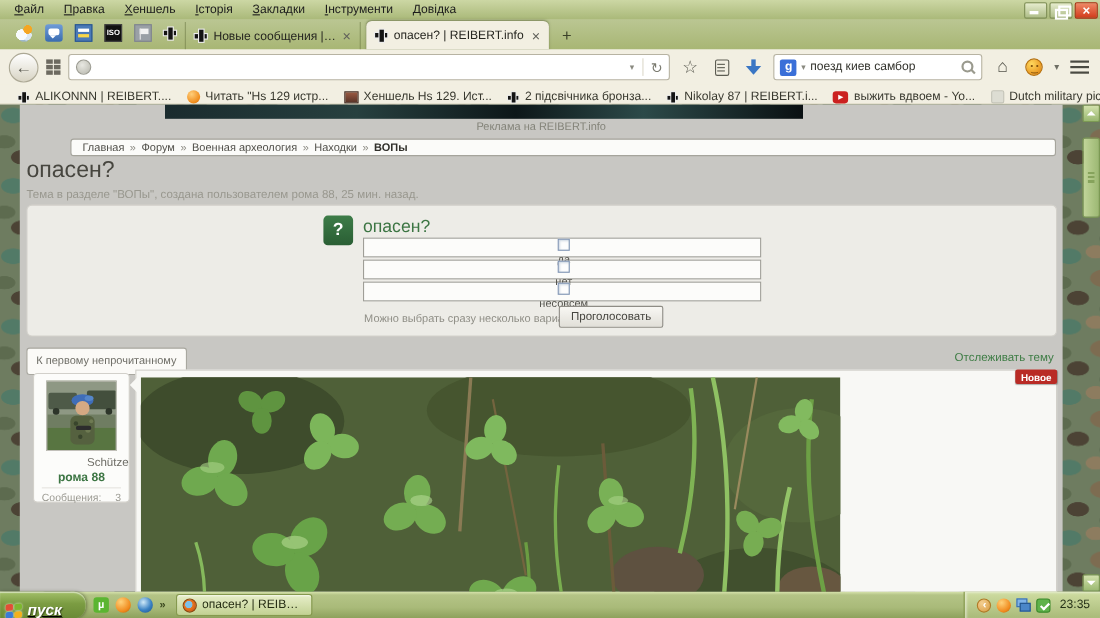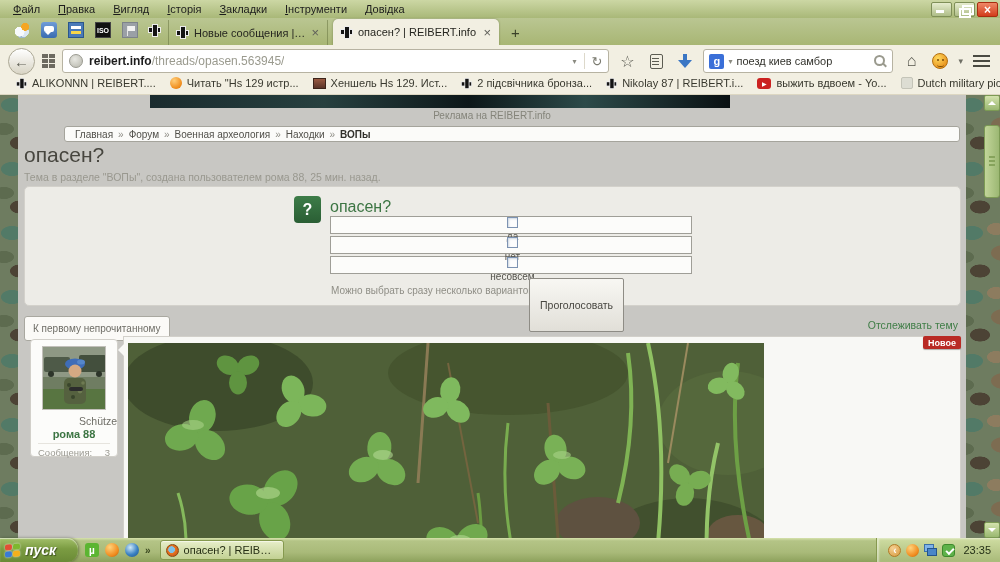--- a/index.html
+++ b/index.html
@@ -212,7 +212,7 @@
   <div class="menubar">
     <span class="menu-item">Файл</span>
     <span class="menu-item">Правка</span>
-    <span class="menu-item">Вигляд</span>
+    <span class="menu-item">Хеншель</span>
     <span class="menu-item">Історія</span>
     <span class="menu-item">Закладки</span>
     <span class="menu-item">Інструменти</span>

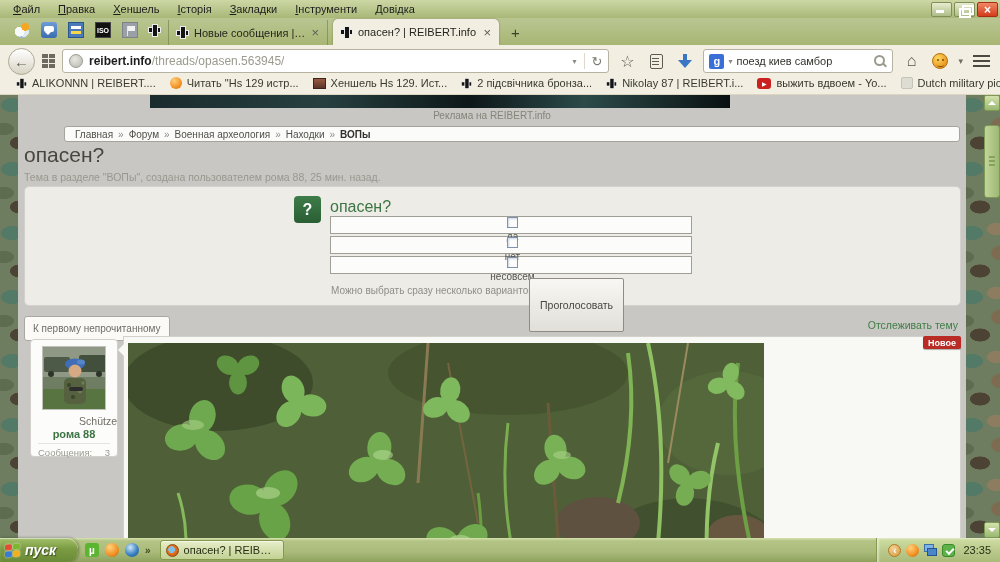--- a/index.html
+++ b/index.html
@@ -258,7 +258,6 @@
       </div>
     <div class="urlbar">
       <span class="globe-icon"></span>
-      <span class="url-text"><b class="url-domain">reibert.info</b><span>/threads/opasen.563945/</span></span>
       <span class="url-right">
         <span class="search-caret">▾</span>
         <span class="url-divider"></span>

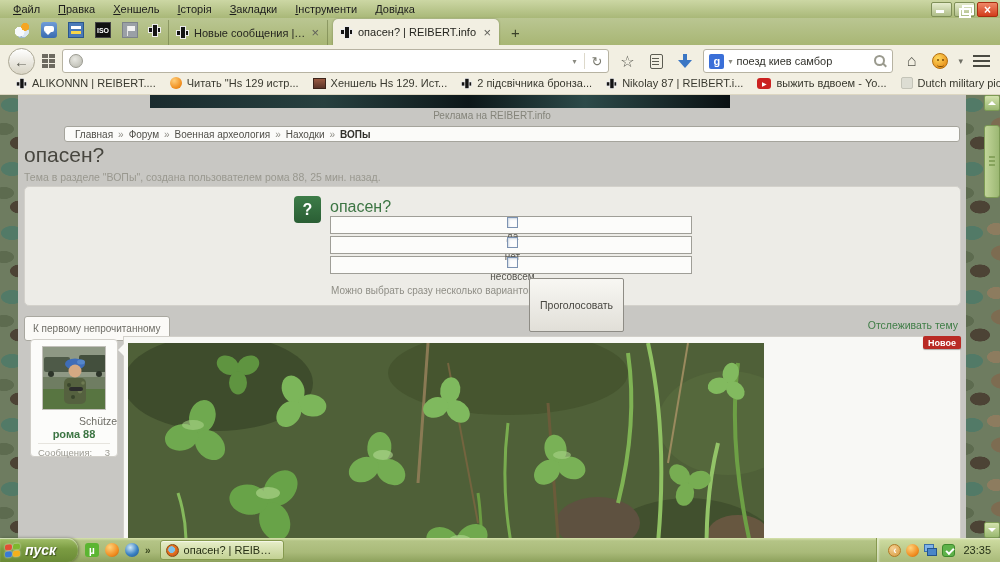--- a/index.html
+++ b/index.html
@@ -89,7 +89,7 @@
 
   
   .bookmarksbar { position:absolute; top:77px; left:0; right:0; height:18px; background:#f2efe2;
-    display:flex; align-items:flex-start; padding:0 10px; gap:2px; border-bottom:1px solid #ddd7c2; }
+    display:flex; align-items:flex-end; padding:0 10px; gap:2px; border-bottom:1px solid #ddd7c2; }
   .bm { display:flex; align-items:center; gap:5px; padding:0 6px; font-size:11px; color:#39392f; white-space:nowrap; }
   .bm .cross-icon { transform:scale(.85); }
   .orange-ball { width:12px; height:12px; border-radius:50%; background:radial-gradient(circle at 35% 30%, #ffce7a, #ef8b1a 70%, #b45c0c); flex:0 0 12px; }

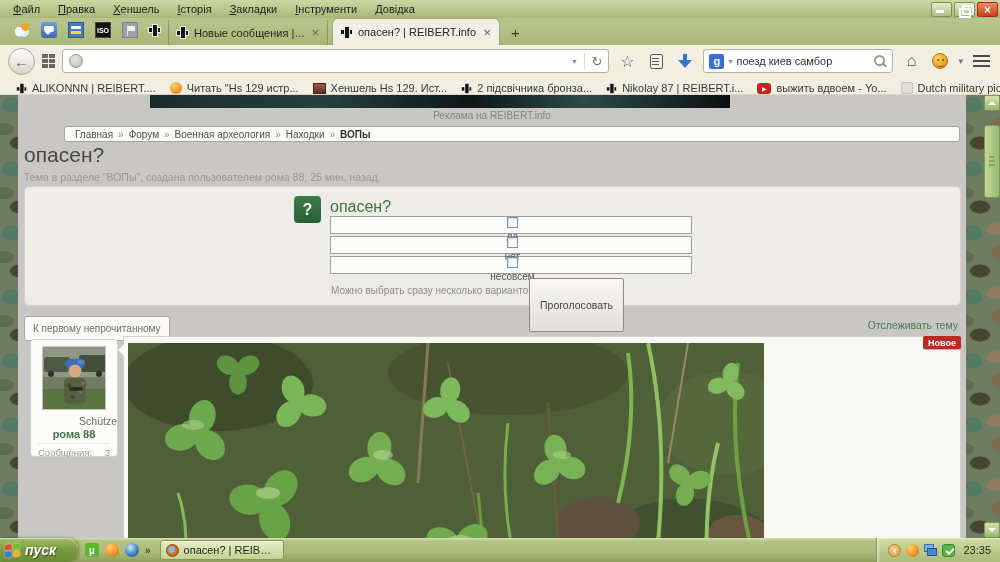--- a/index.html
+++ b/index.html
@@ -132,7 +132,7 @@
   .checkbox { width:11px; height:11px; background:#fdfdfd; border:1px solid #7d93b2; box-shadow:inset 1px 1px 2px #cdd7e2; flex:0 0 11px; }
   .poll-hint { position:absolute; left:306px; top:98px; font-size:10px; color:#8f8e86; }
   .poll-btn { position:absolute; top:91px; background:linear-gradient(#f8f7f3,#e1dfd8); border:1px solid #8e8c85;
-    border-radius:2px; color:#474640; font-size:10.5px; padding:20px 10px; white-space:nowrap;margin-left:21px; }
+    border-radius:2px; color:#474640; font-size:10.5px; padding:3px 10px; white-space:nowrap; }
   .btn-vote { left:483px; }
   .btn-results { left:566px; }
 

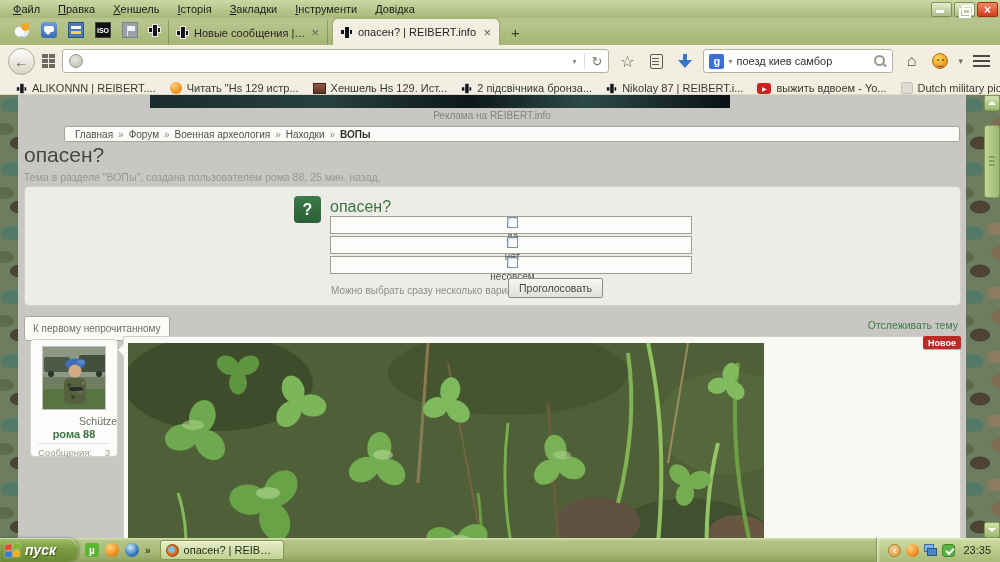--- a/index.html
+++ b/index.html
@@ -172,8 +172,8 @@
     display:flex; align-items:center; }
   .start-btn { width:78px; height:24px; border-radius:0 11px 11px 0;
     background:linear-gradient(#a3c06a,#7b9c42 45%,#6a8a36);
-    display:flex; align-items:center; gap:5px; padding-left:5px;
-    box-shadow:inset 0 1px 1px rgba(255,255,255,.55), 1px 0 3px rgba(30,40,10,.45); }
+    display:flex; align-items:flex-end; gap:5px; padding-left:5px;
+    box-shadow:inset 0 1px 1px rgba(255,255,255,.55), 1px 0 3px rgba(30,40,10,.45);text-decoration:underline; }
   .win-flag { display:grid; grid-template-columns:7px 7px; grid-auto-rows:6px; gap:1px; transform:skewY(-4deg); }
   .win-flag i { border-radius:2px; box-shadow:0 0 2px rgba(255,255,255,.8); }
   .wf-r { background:#e14e35; } .wf-g { background:#7db72f; } .wf-b { background:#3a7bd5; } .wf-y { background:#f3b01c; }

